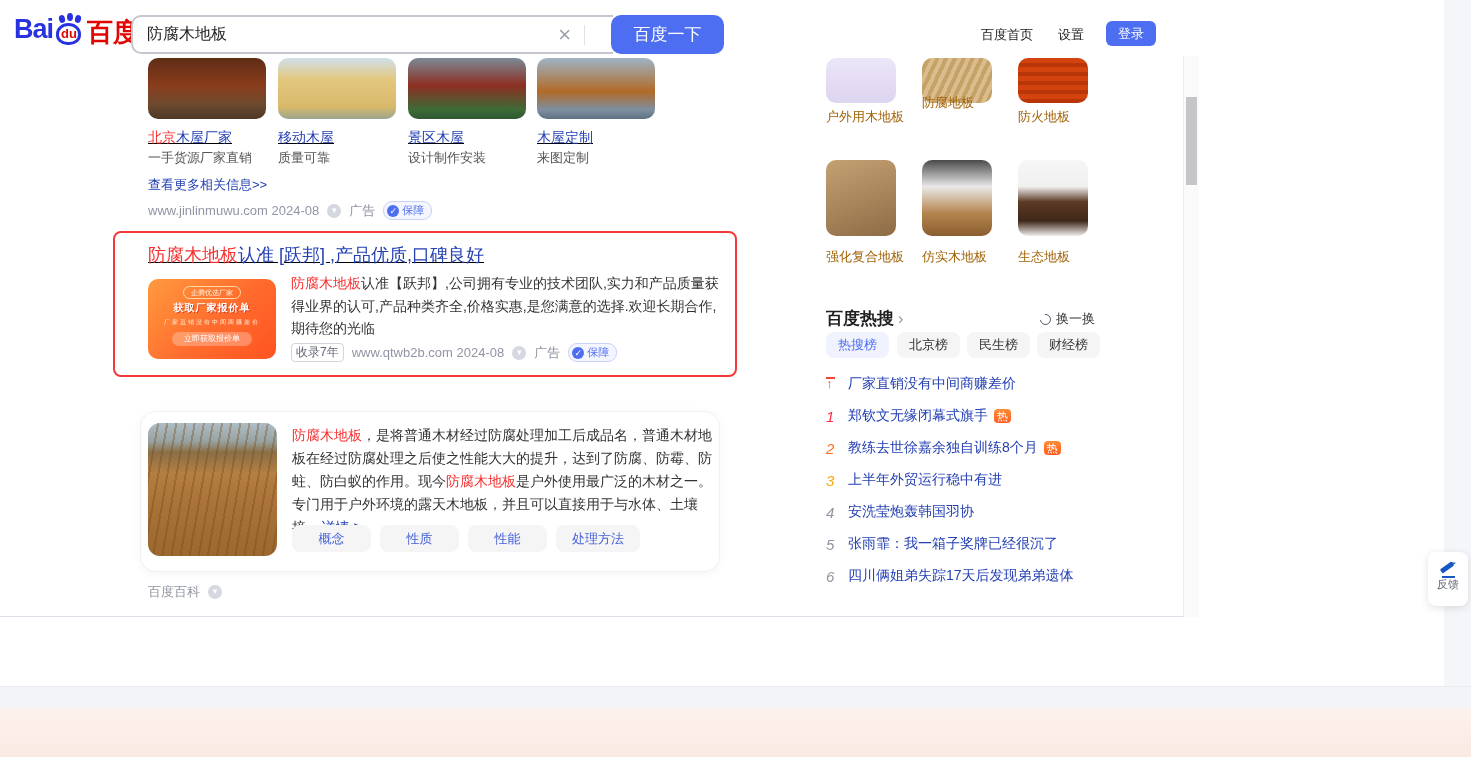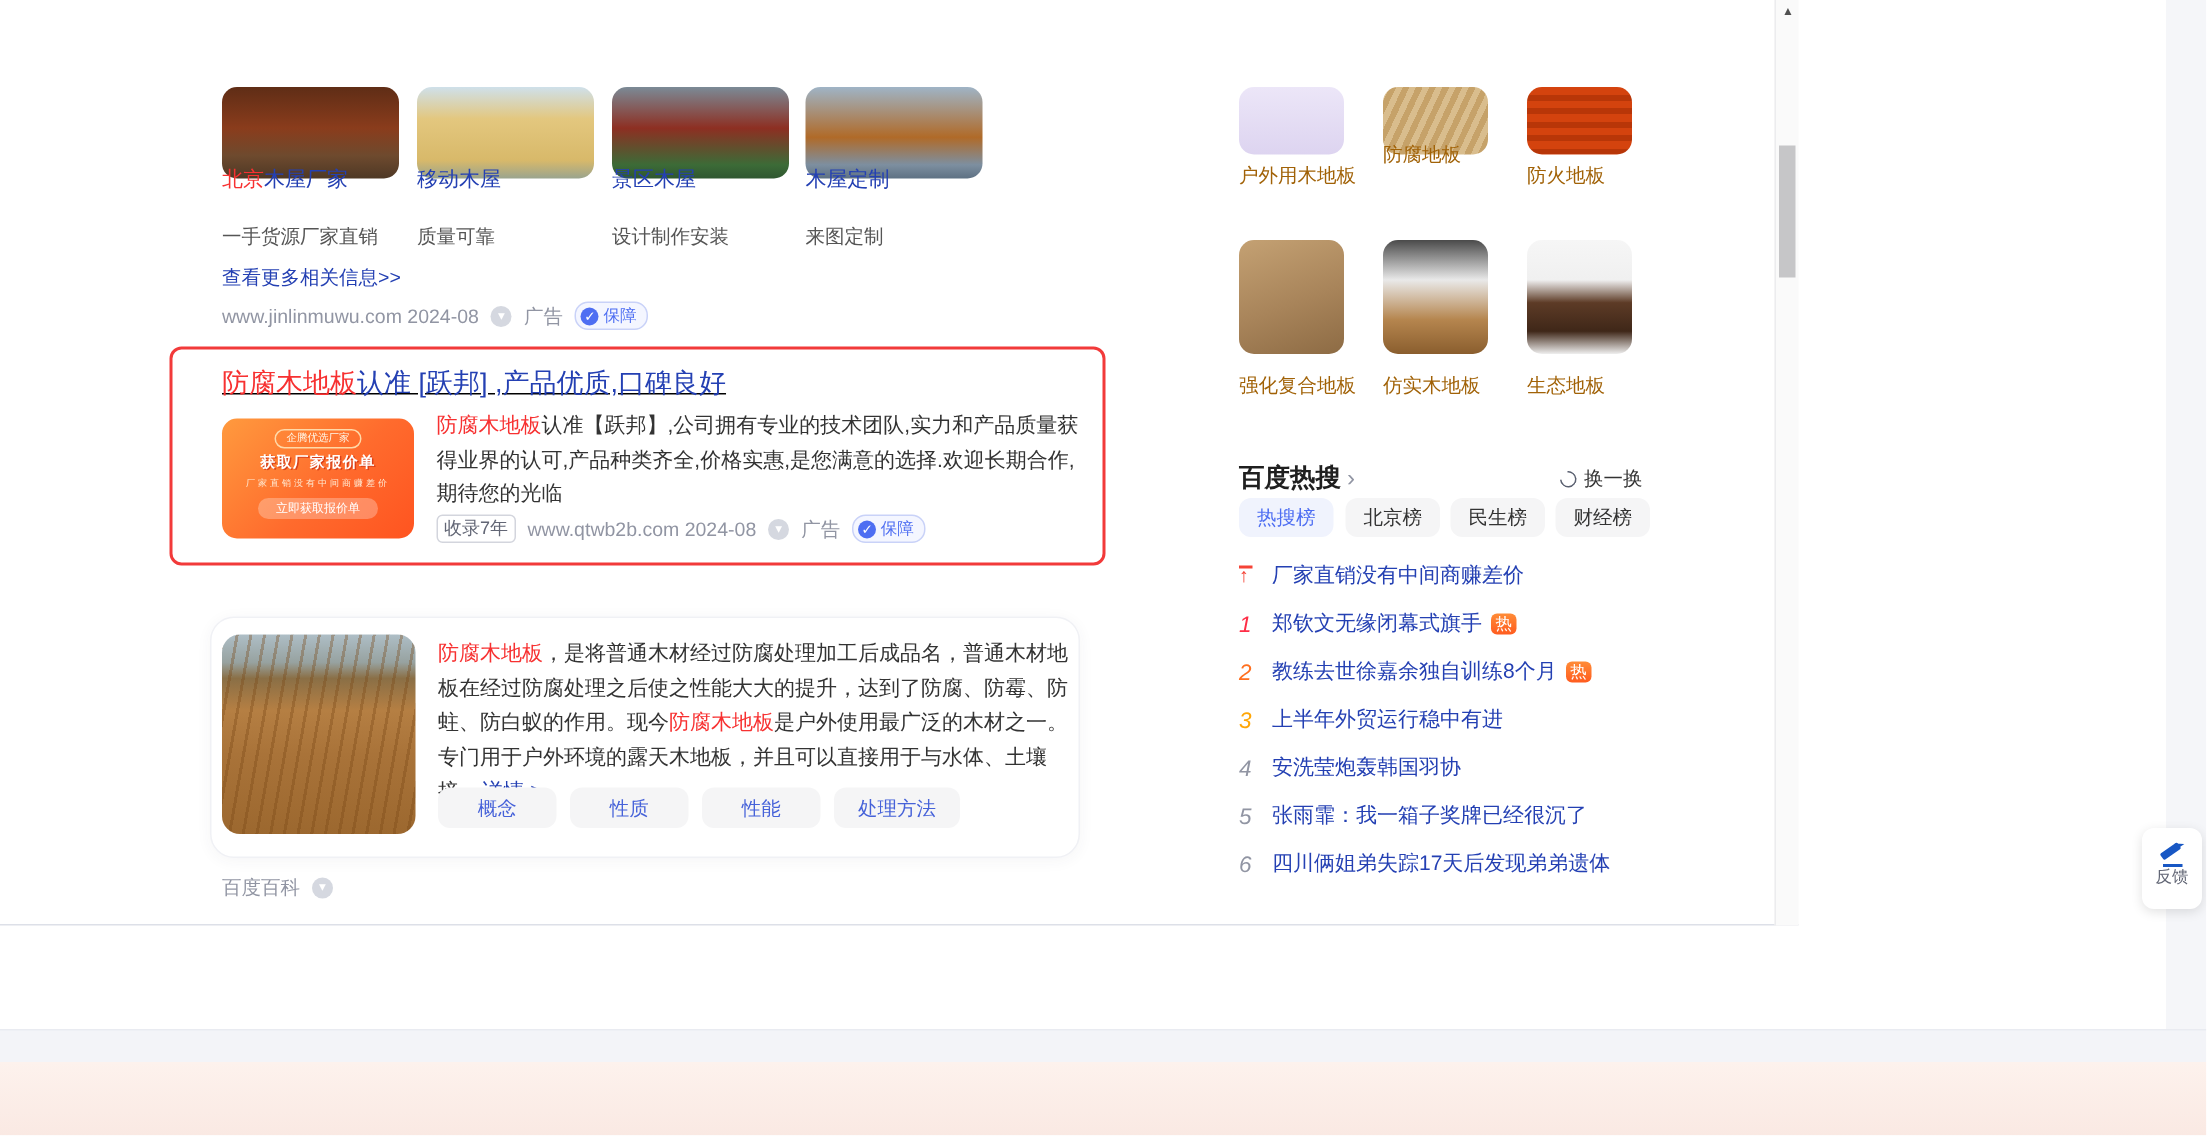--- a/index.html
+++ b/index.html
@@ -115,6 +115,30 @@
 
 <div class="screen">
 
+  <div class="topbar">
+    <div class="logo">
+      <span class="logo-bai">Bai</span>
+      <span class="paw">
+        <i class="paw-toe t1"></i>
+          <i class="paw-toe t2"></i>
+          <i class="paw-toe t3"></i>
+        <i class="paw-pad"></i>
+        <span class="paw-du">du</span>
+      </span>
+      <span class="logo-cn">百度</span>
+    </div>
+    <div class="searchwrap">
+      <div class="searchbox">
+        <input type="text" value="防腐木地板" style="">
+        <span class="clear-x">×</span>
+        <span class="search-sep"></span>
+      </div>
+      <button class="search-btn">百度一下</button>
+    </div>
+    <span class="nav-home">百度首页</span>
+    <span class="nav-set">设置</span>
+    <button class="login-btn">登录</button>
+  </div>
 
   <div class="thumb th1" style="left:148px"></div>
   <div class="thumb th2" style="left:278px"></div>

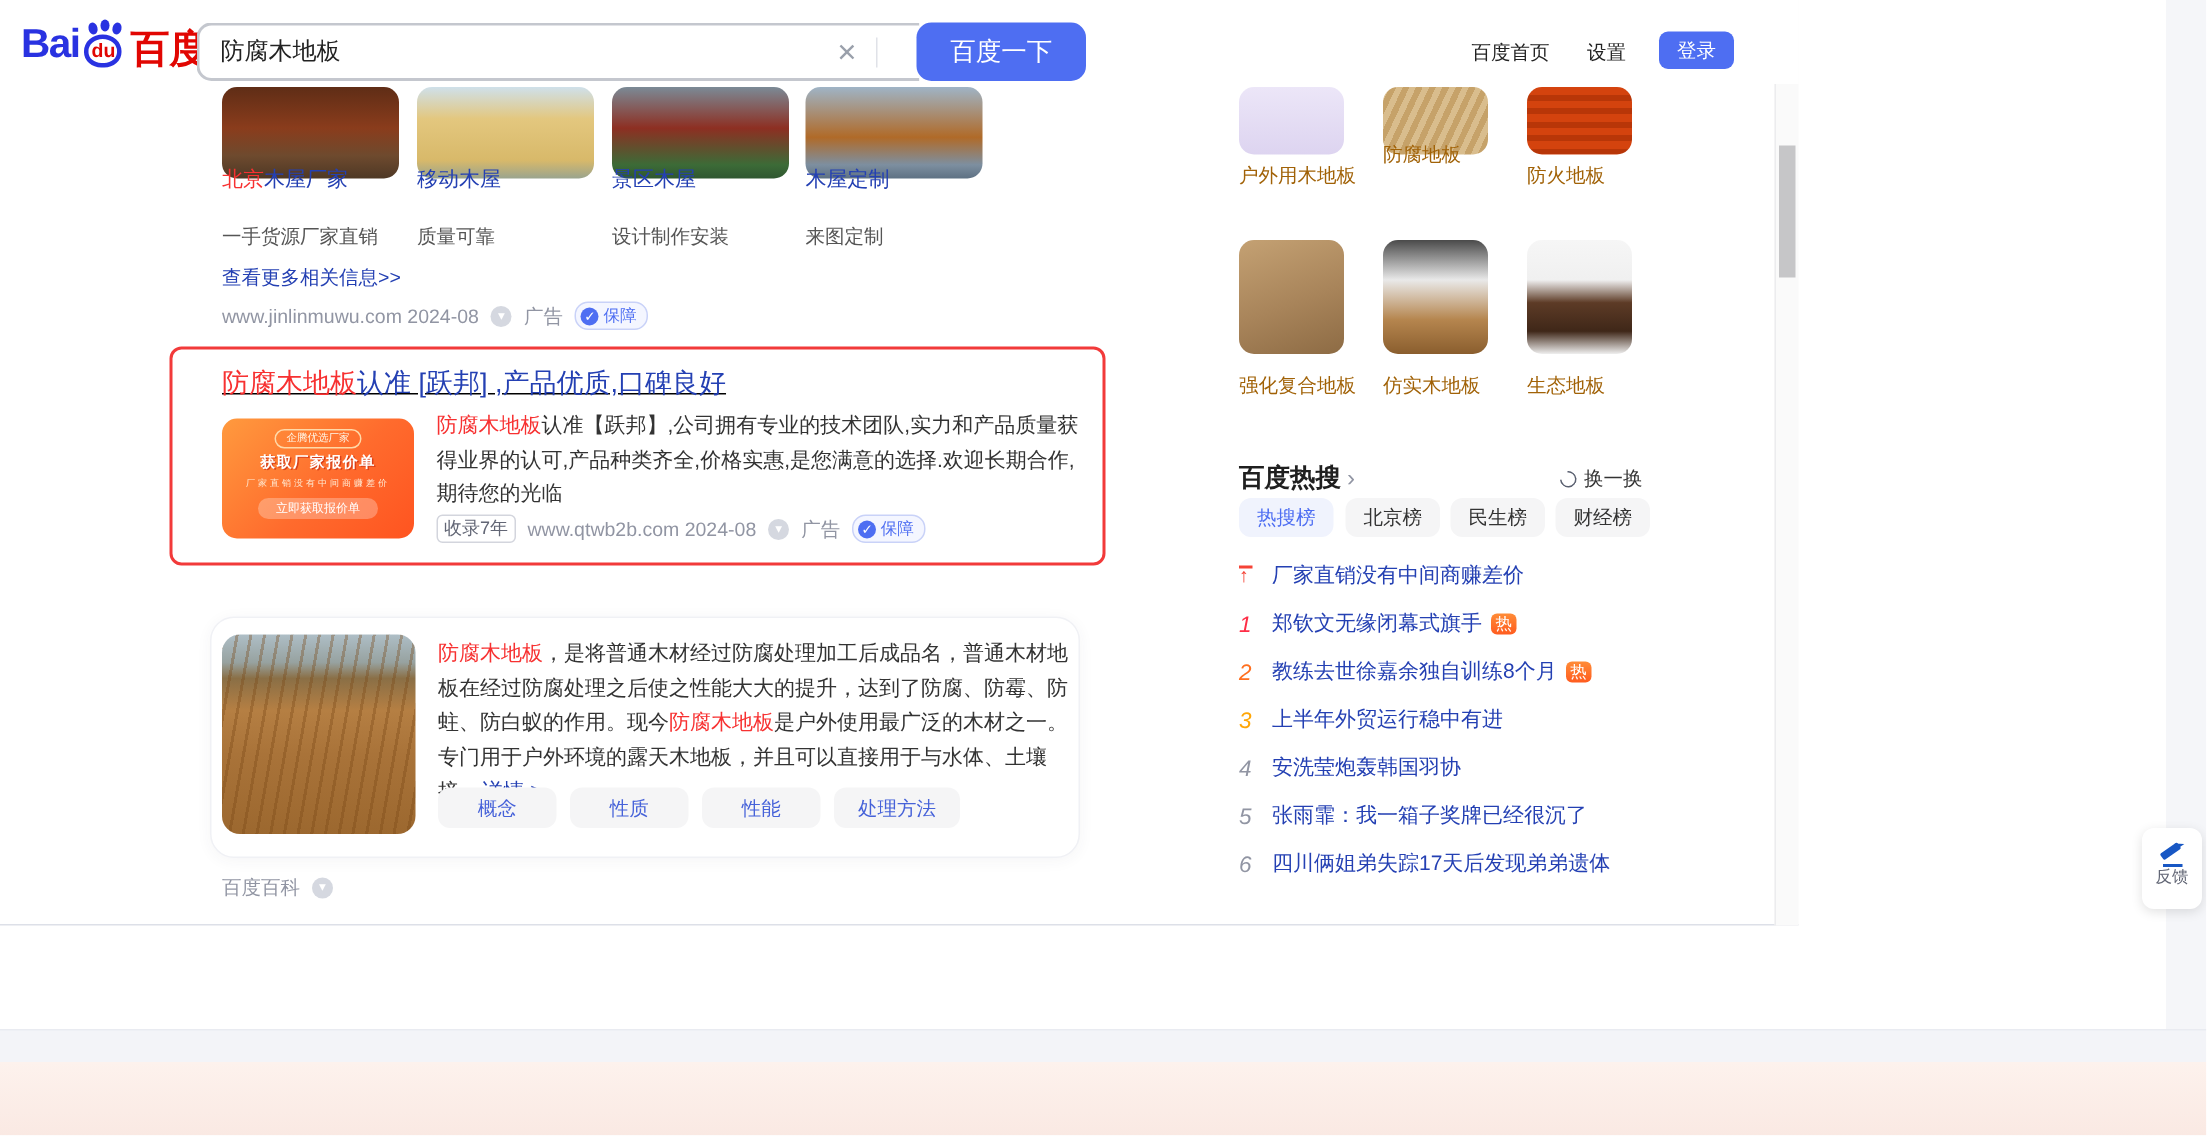--- a/index.html
+++ b/index.html
@@ -45,7 +45,7 @@
   .th2 { background:linear-gradient(180deg,#cfe0ea 0%,#e3c77e 35%,#d8b96a 80%,#9aa48e 100%); }
   .th3 { background:linear-gradient(180deg,#7b8a96 0%,#8d2f22 45%,#3c6b37 85%,#2f5730 100%); }
   .th4 { background:linear-gradient(180deg,#9fb4c6 0%,#b06a28 55%,#7d8fa0 85%,#5e7183 100%); }
-  .card-title { position:absolute; top:111px; font-size:14px; cursor:pointer; white-space:nowrap; }
+  .card-title { position:absolute; top:129px; font-size:14px; cursor:pointer; white-space:nowrap;text-decoration:underline; }
   .card-sub { position:absolute; top:149px; font-size:13px; color:#555; white-space:nowrap; }
   .more-link { position:absolute; left:148px; top:176px; font-size:13px; color:#2440b3; cursor:pointer; }
 

